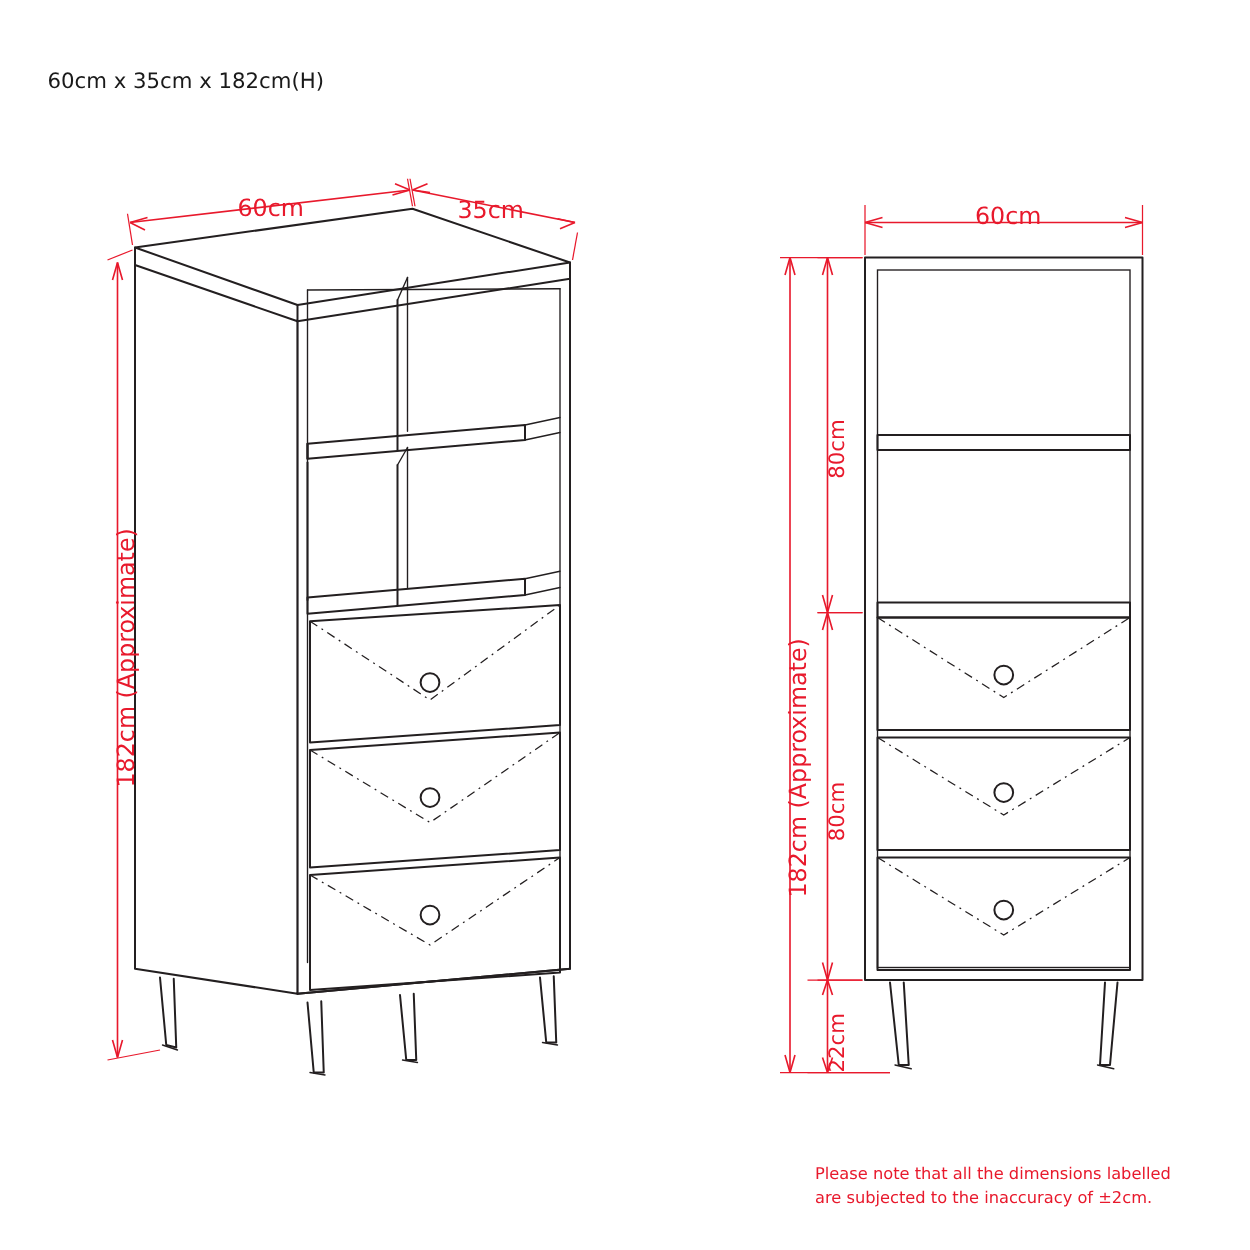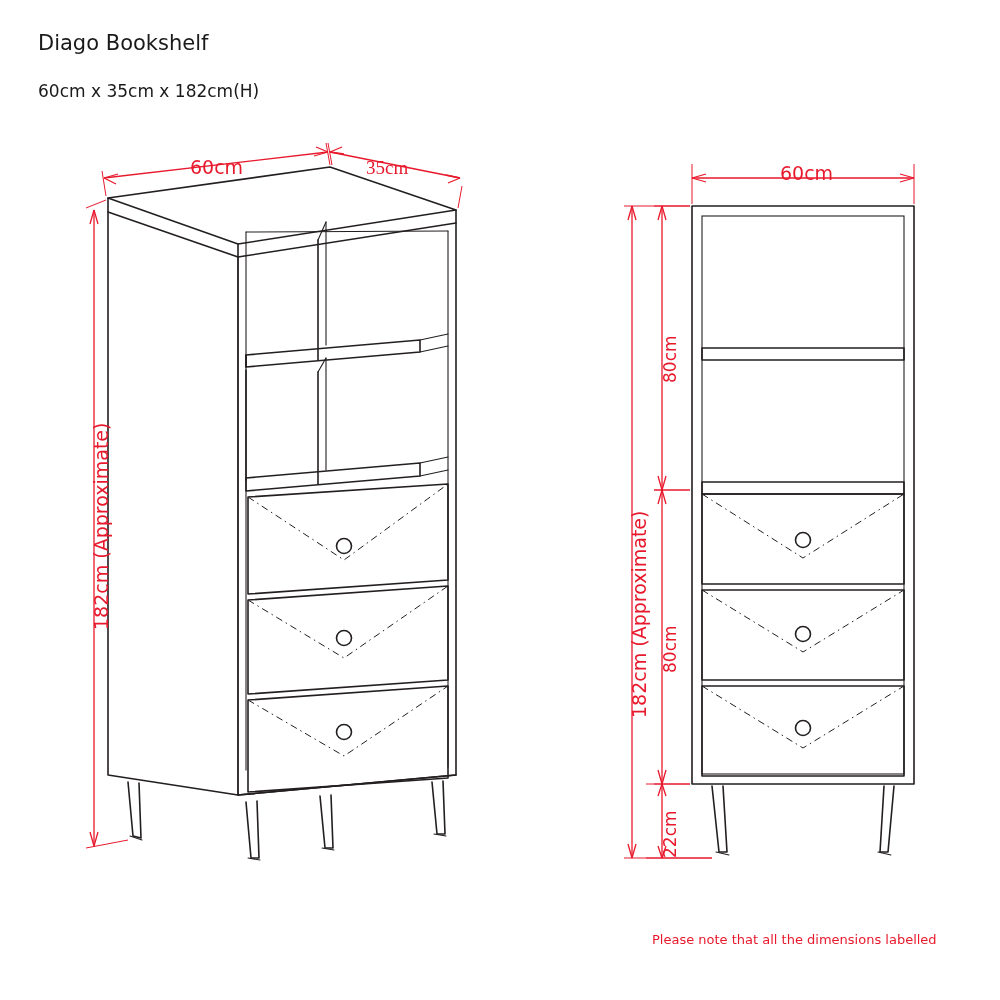--- a/index.html
+++ b/index.html
@@ -76,7 +76,6 @@
 <body>
 
 <div class="title-block">
-  <div class="title-main">Diago Bookshelf</div>
   <div class="title-sub">60cm x 35cm x 182cm(H)</div>
 </div>
 

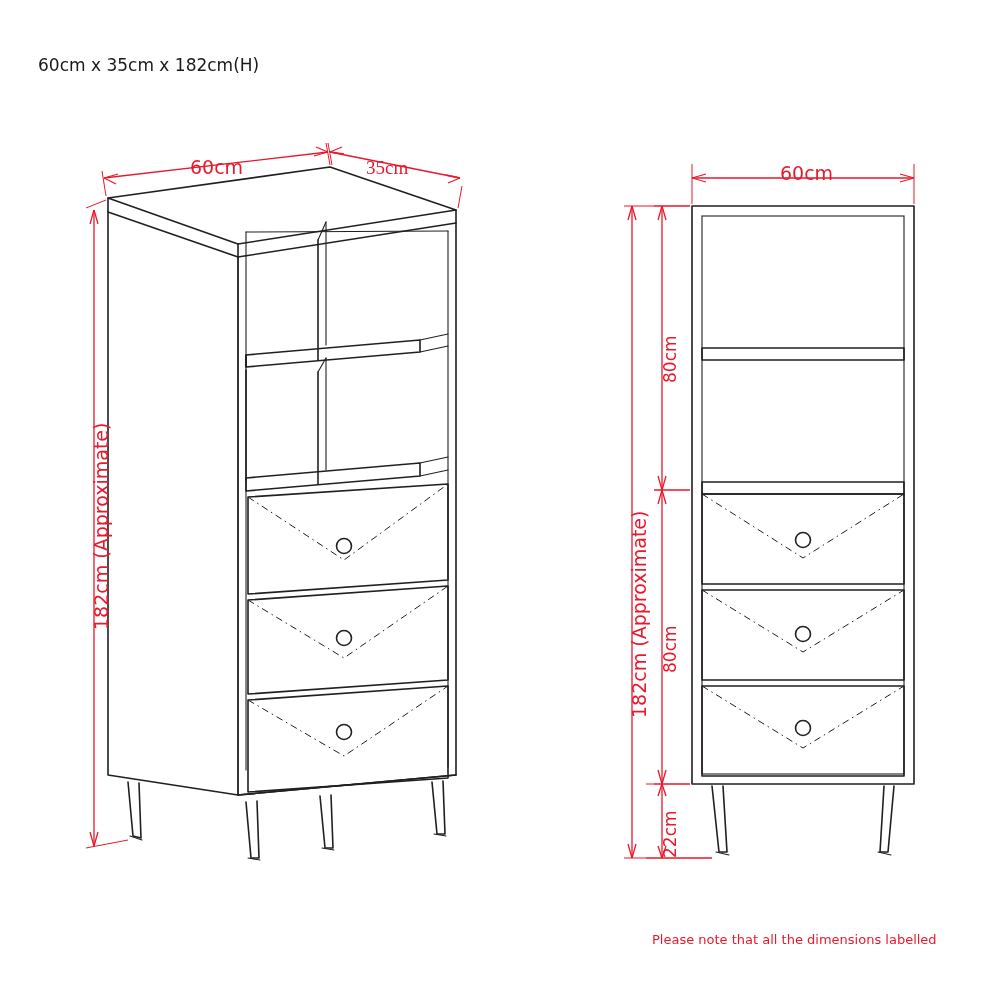--- a/index.html
+++ b/index.html
@@ -223,7 +223,7 @@
 
 <div class="dim-text big" style="left:190px; top:156px;">60cm</div>
 
-<div class="dim-text big" style="left:366px; top:157px;font-family:Liberation Serif, serif;">35cm</div>
+<div class="dim-text big" style="left:366px; top:157px;">35cm</div>
 
 <div class="dim-text big vert" style="left:90px; top:630px;">182cm (Approximate)</div>
 

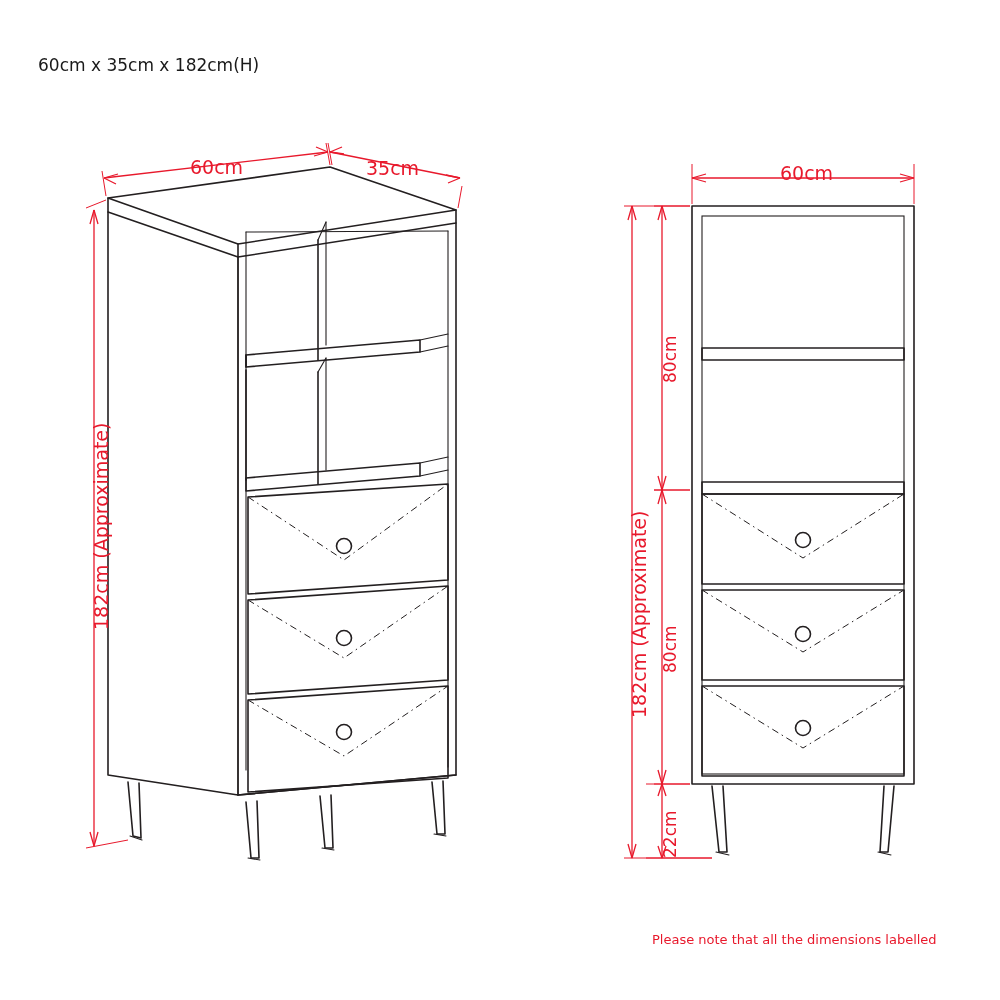--- a/index.html
+++ b/index.html
@@ -239,6 +239,7 @@
 
 <div class="note">
   <div>Please note that all the dimensions labelled</div>
+  <div>are subjected to the inaccuracy of ±2cm.</div>
 </div>
 
 </body></html>

